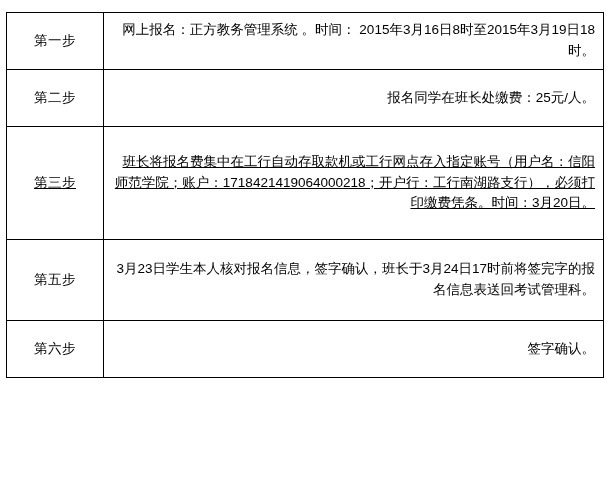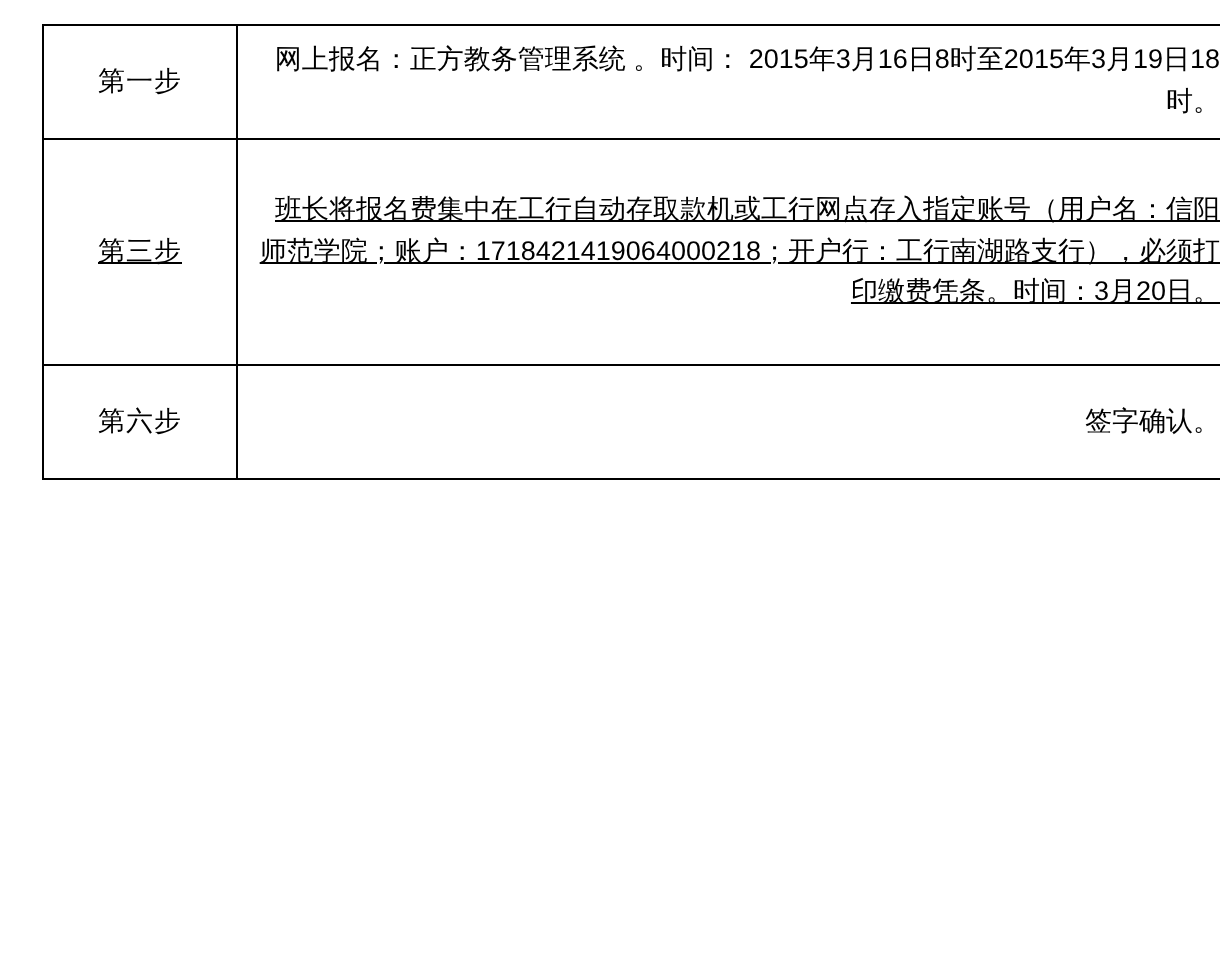--- a/index.html
+++ b/index.html
@@ -18,7 +18,7 @@
     height: 382px;
     position: relative;
     box-sizing: border-box;
-    padding: 12px 6px 0 21px;
+    padding: 12px 6px 0 6px;
   }
   table.steps {
     border-collapse: collapse;

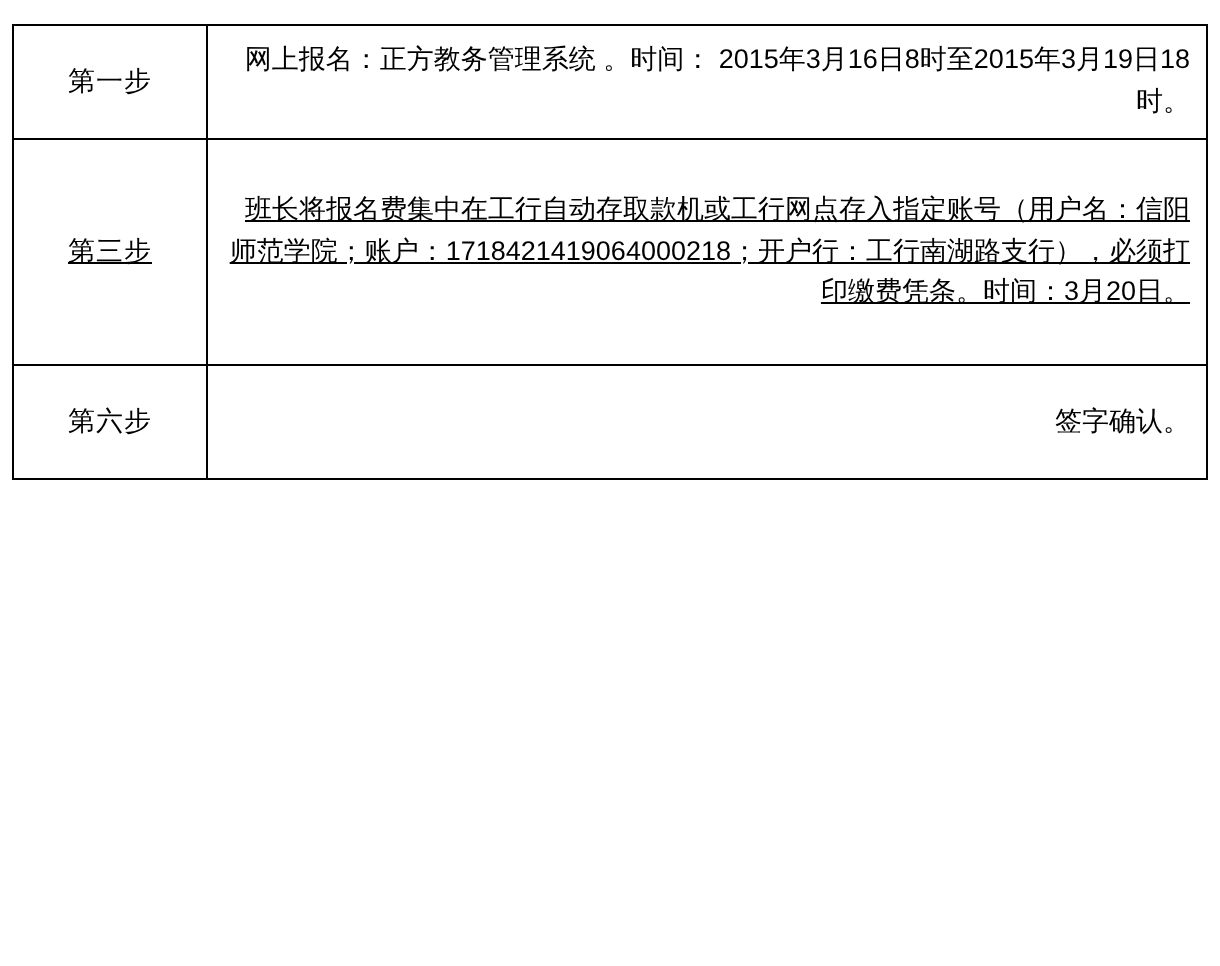--- a/index.html
+++ b/index.html
@@ -60,6 +60,10 @@
         <td class="step-label">第一步</td>
         <td class="step-text">网上报名：正方教务管理系统 。时间： 2015年3月16日8时至2015年3月19日18时。</td>
       </tr>
+      <tr class="r2">
+        <td class="step-label">第二步</td>
+        <td class="step-text">报名同学在班长处缴费：25元/人。</td>
+      </tr>
       <tr class="r3">
         <td class="step-label">第三步</td>
         <td class="step-text">班长将报名费集中在工行自动存取款机或工行网点存入指定账号（用户名：信阳师范学院；账户：1718421419064000218；开户行：工行南湖路支行），必须打印缴费凭条。时间：3月20日。</td>

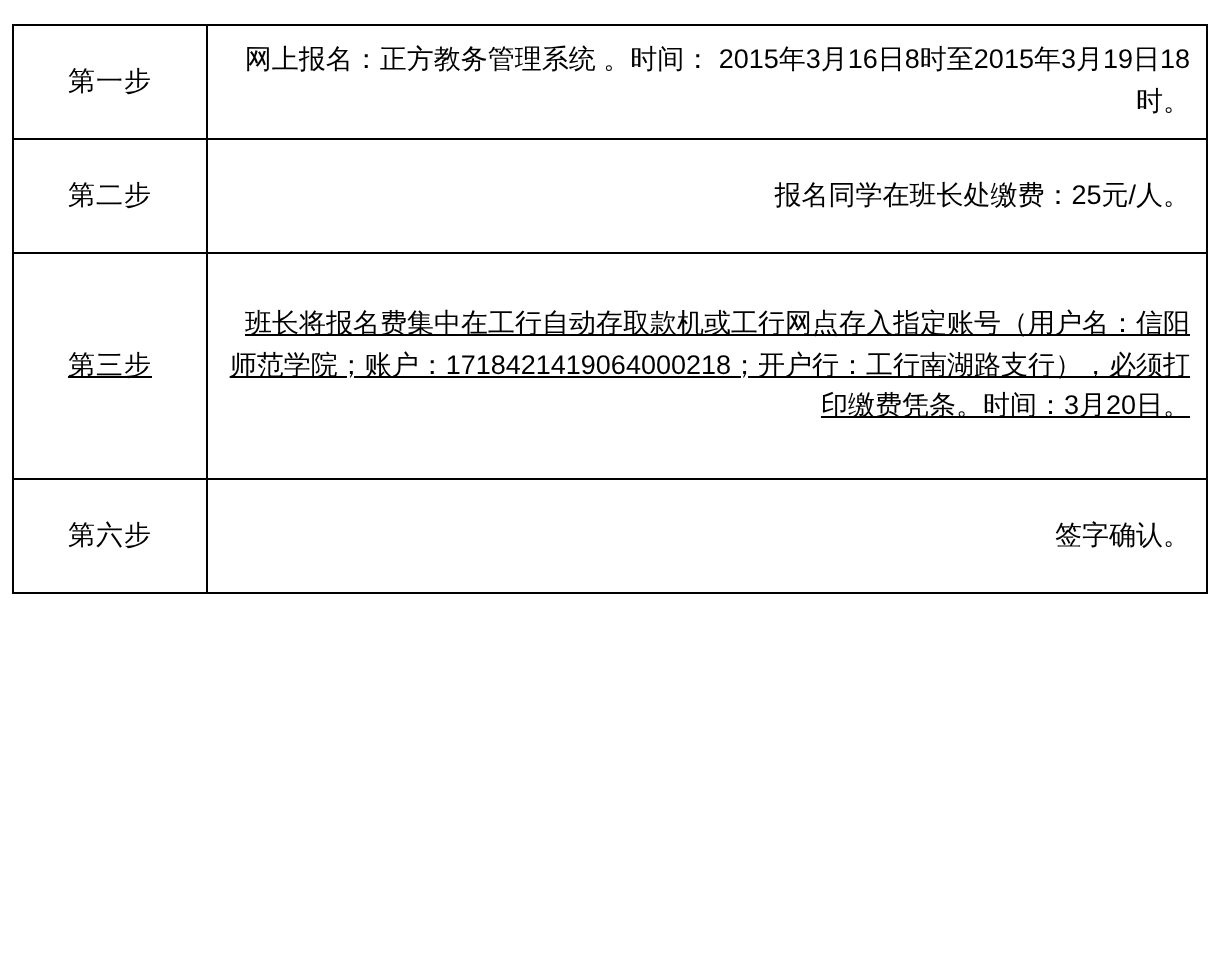--- a/index.html
+++ b/index.html
@@ -68,6 +68,10 @@
         <td class="step-label">第三步</td>
         <td class="step-text">班长将报名费集中在工行自动存取款机或工行网点存入指定账号（用户名：信阳师范学院；账户：1718421419064000218；开户行：工行南湖路支行），必须打印缴费凭条。时间：3月20日。</td>
       </tr>
+      <tr class="r5">
+        <td class="step-label">第五步</td>
+        <td class="step-text">3月23日学生本人核对报名信息，签字确认，班长于3月24日17时前将签完字的报名信息表送回考试管理科。</td>
+      </tr>
       <tr class="r6">
         <td class="step-label">第六步</td>
         <td class="step-text">签字确认。</td>

